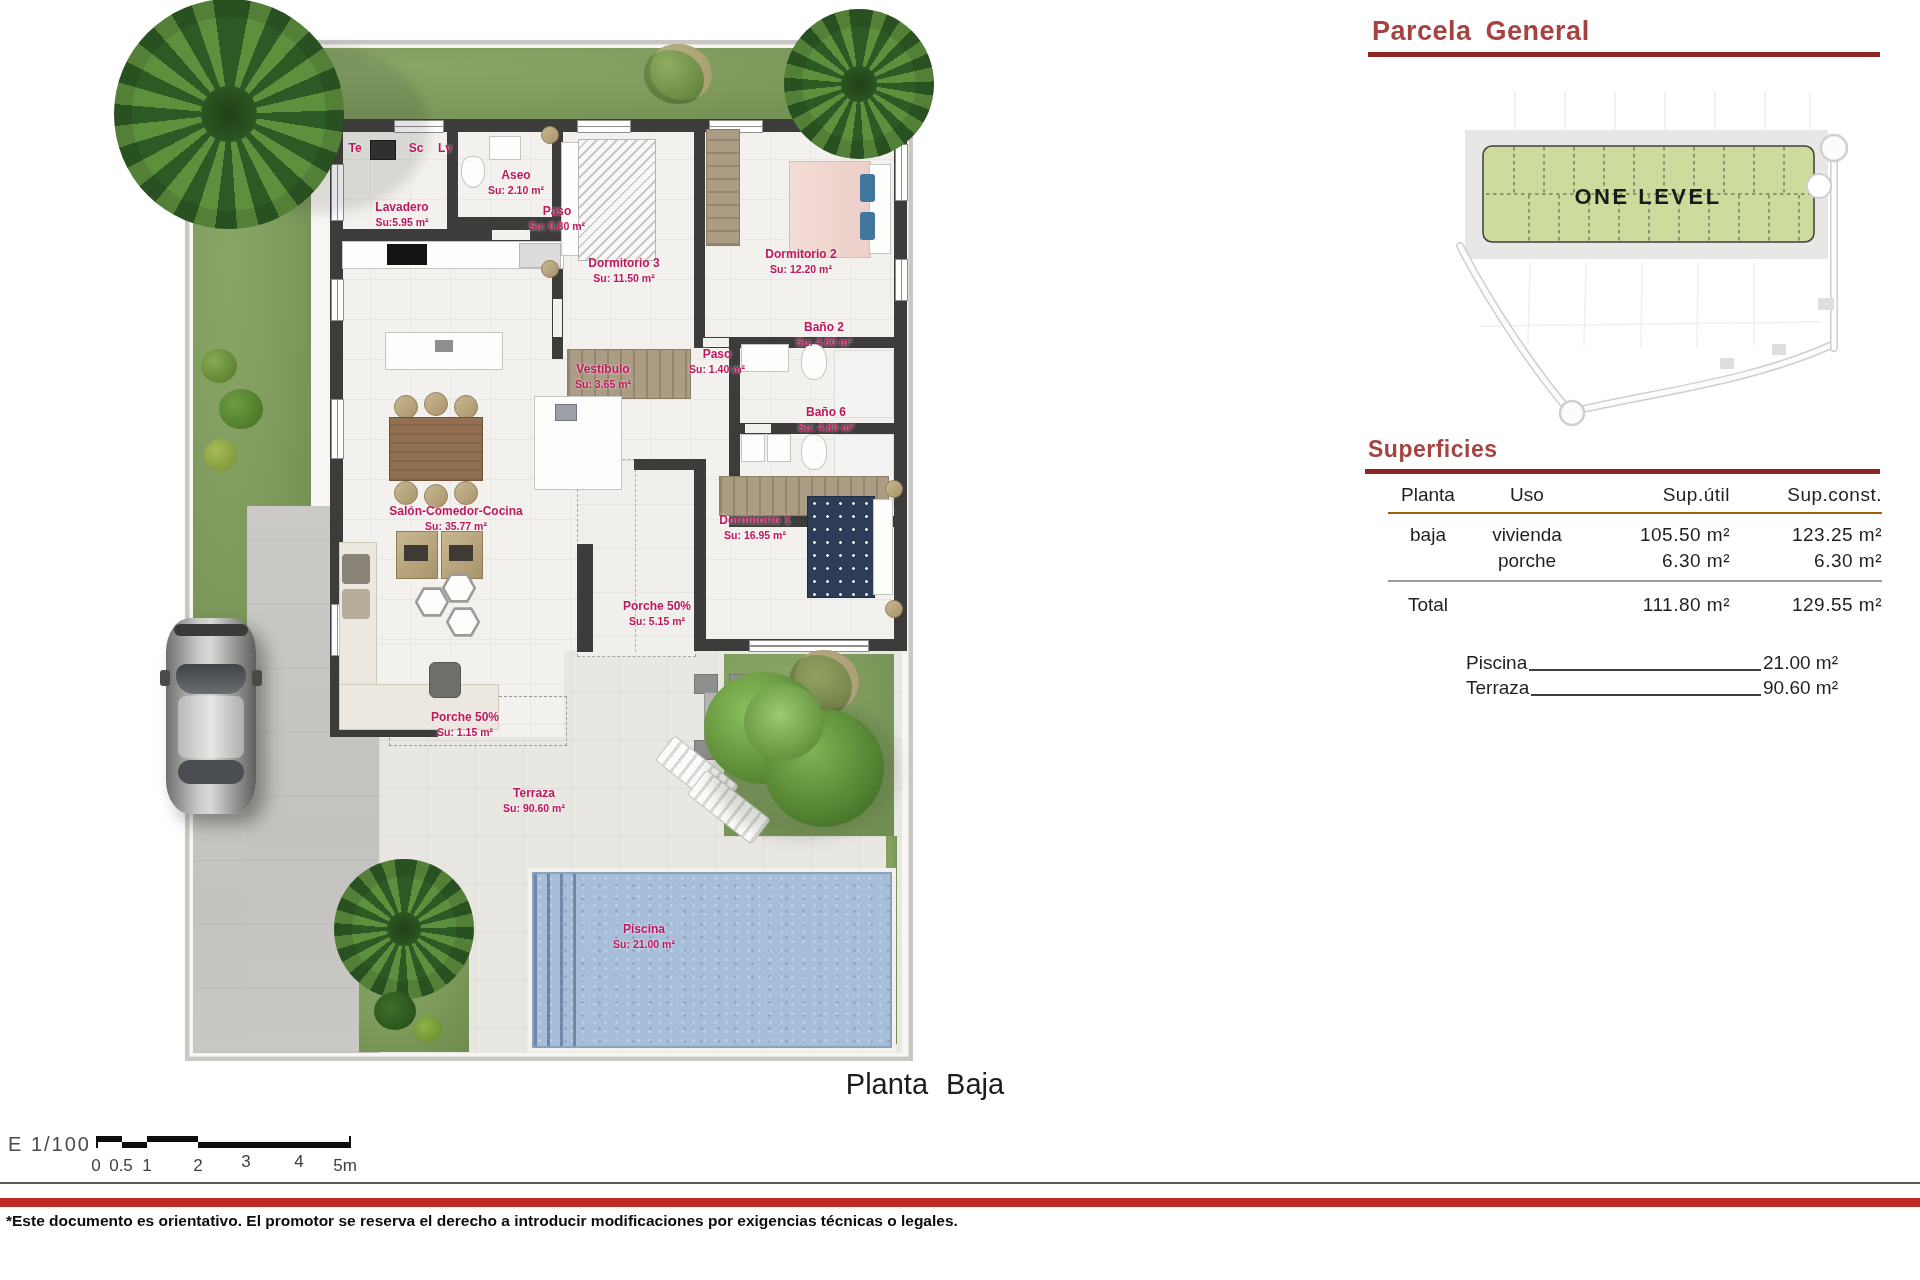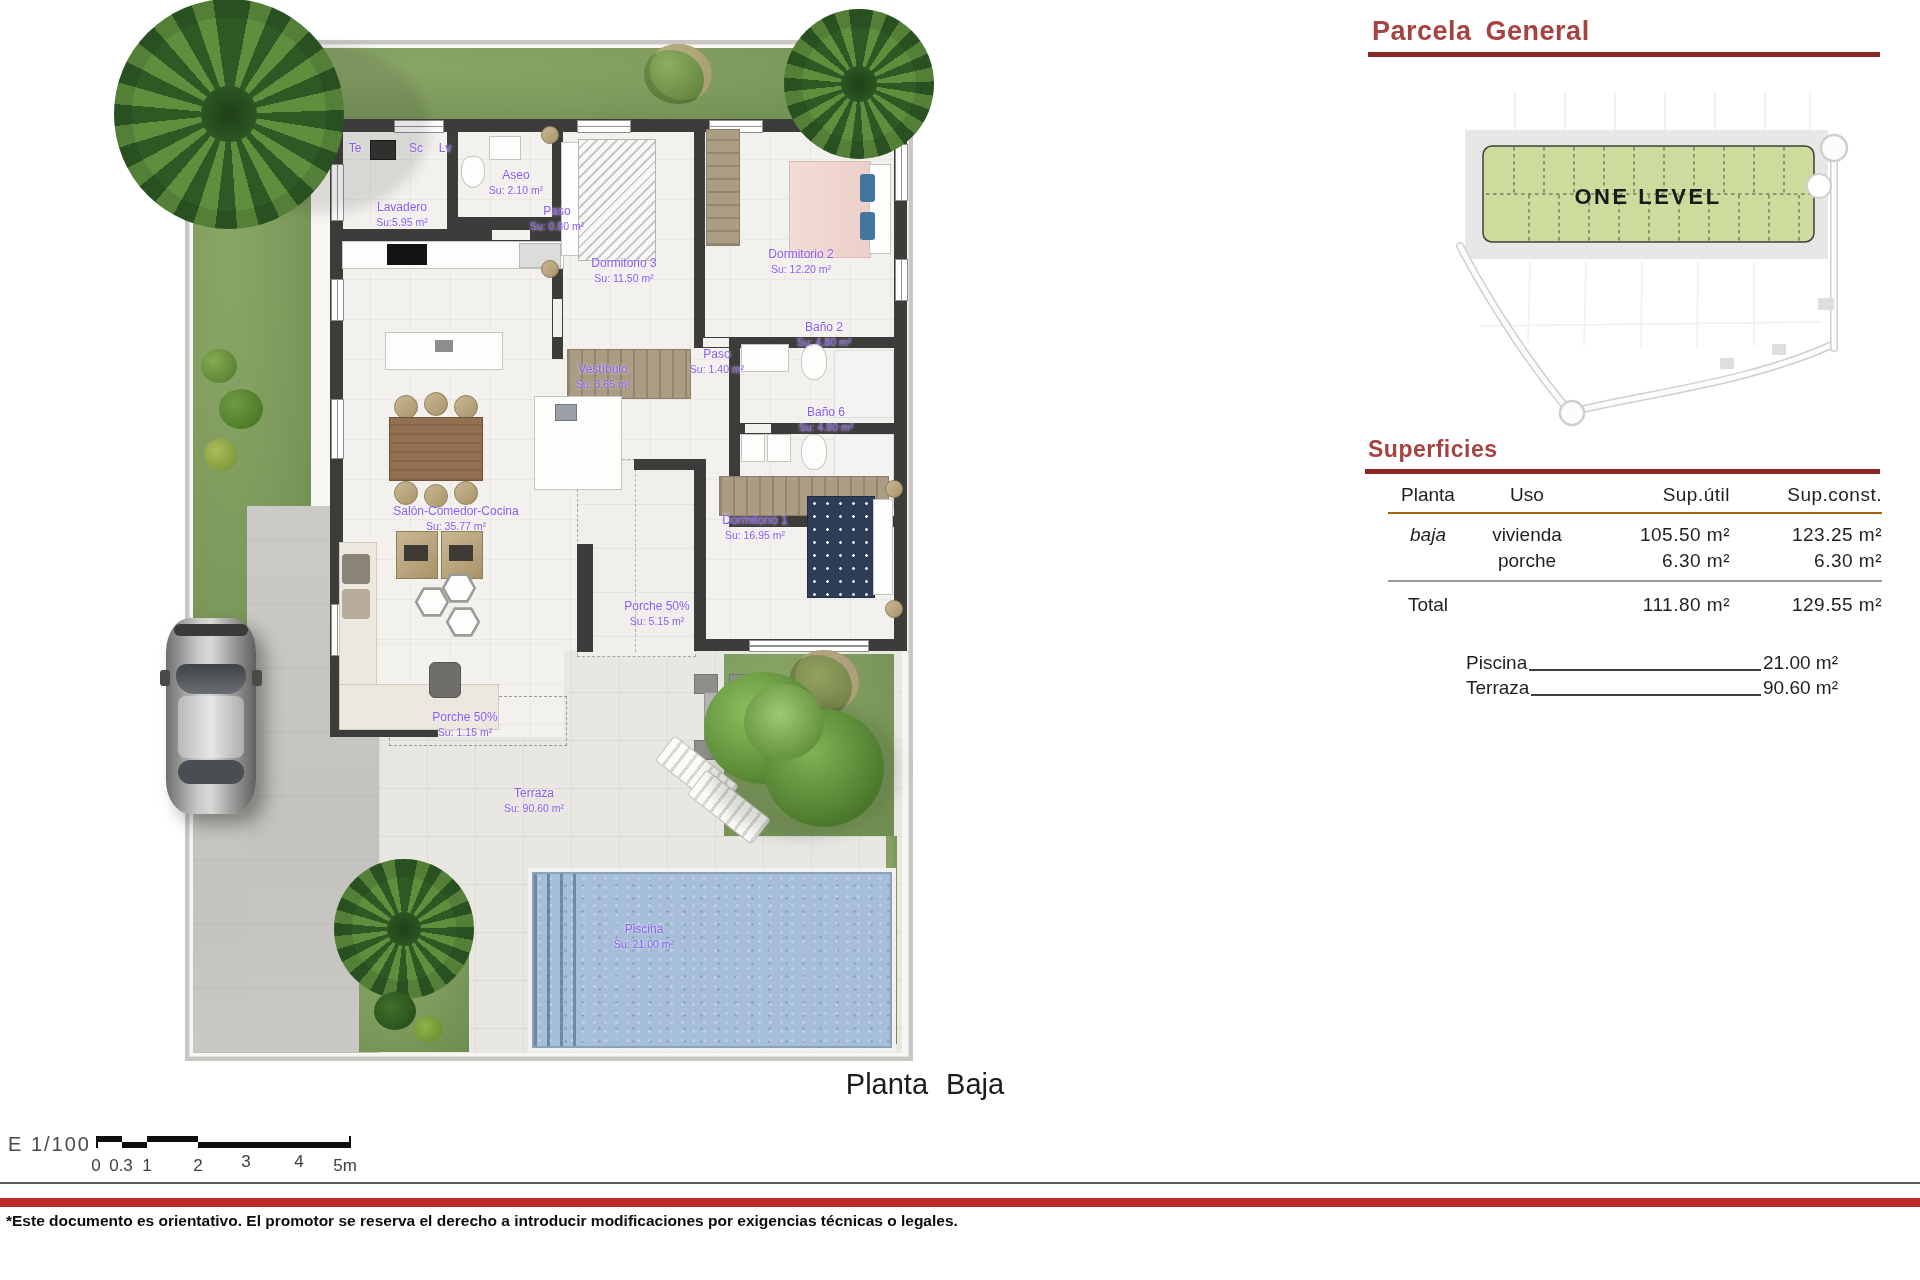--- a/index.html
+++ b/index.html
@@ -19,7 +19,7 @@
   .winh{background-image:linear-gradient(to bottom,transparent 44%,#8f8f8d 44%,#8f8f8d 56%,transparent 56%);}
   .winv{background-image:linear-gradient(to right,transparent 44%,#8f8f8d 44%,#8f8f8d 56%,transparent 56%);}
   .gap{background:#f2f1ed;}
-  .rlabel{position:absolute;transform:translateX(-50%);text-align:center;color:#8b5cf6;font-weight:normal;line-height:1.3;text-shadow:0 0 3px rgba(255,255,255,0.85);z-index:60;white-space:nowrap;}
+  .rlabel{position:absolute;transform:translateX(-50%);text-align:center;color:#be185d;font-weight:bold;line-height:1.3;text-shadow:0 0 3px rgba(255,255,255,0.85);z-index:60;white-space:nowrap;}
   .rlabel .rname{display:block;font-size:12px;}
   .rlabel .rarea{display:block;font-size:10.5px;}
   .furn{position:absolute;}

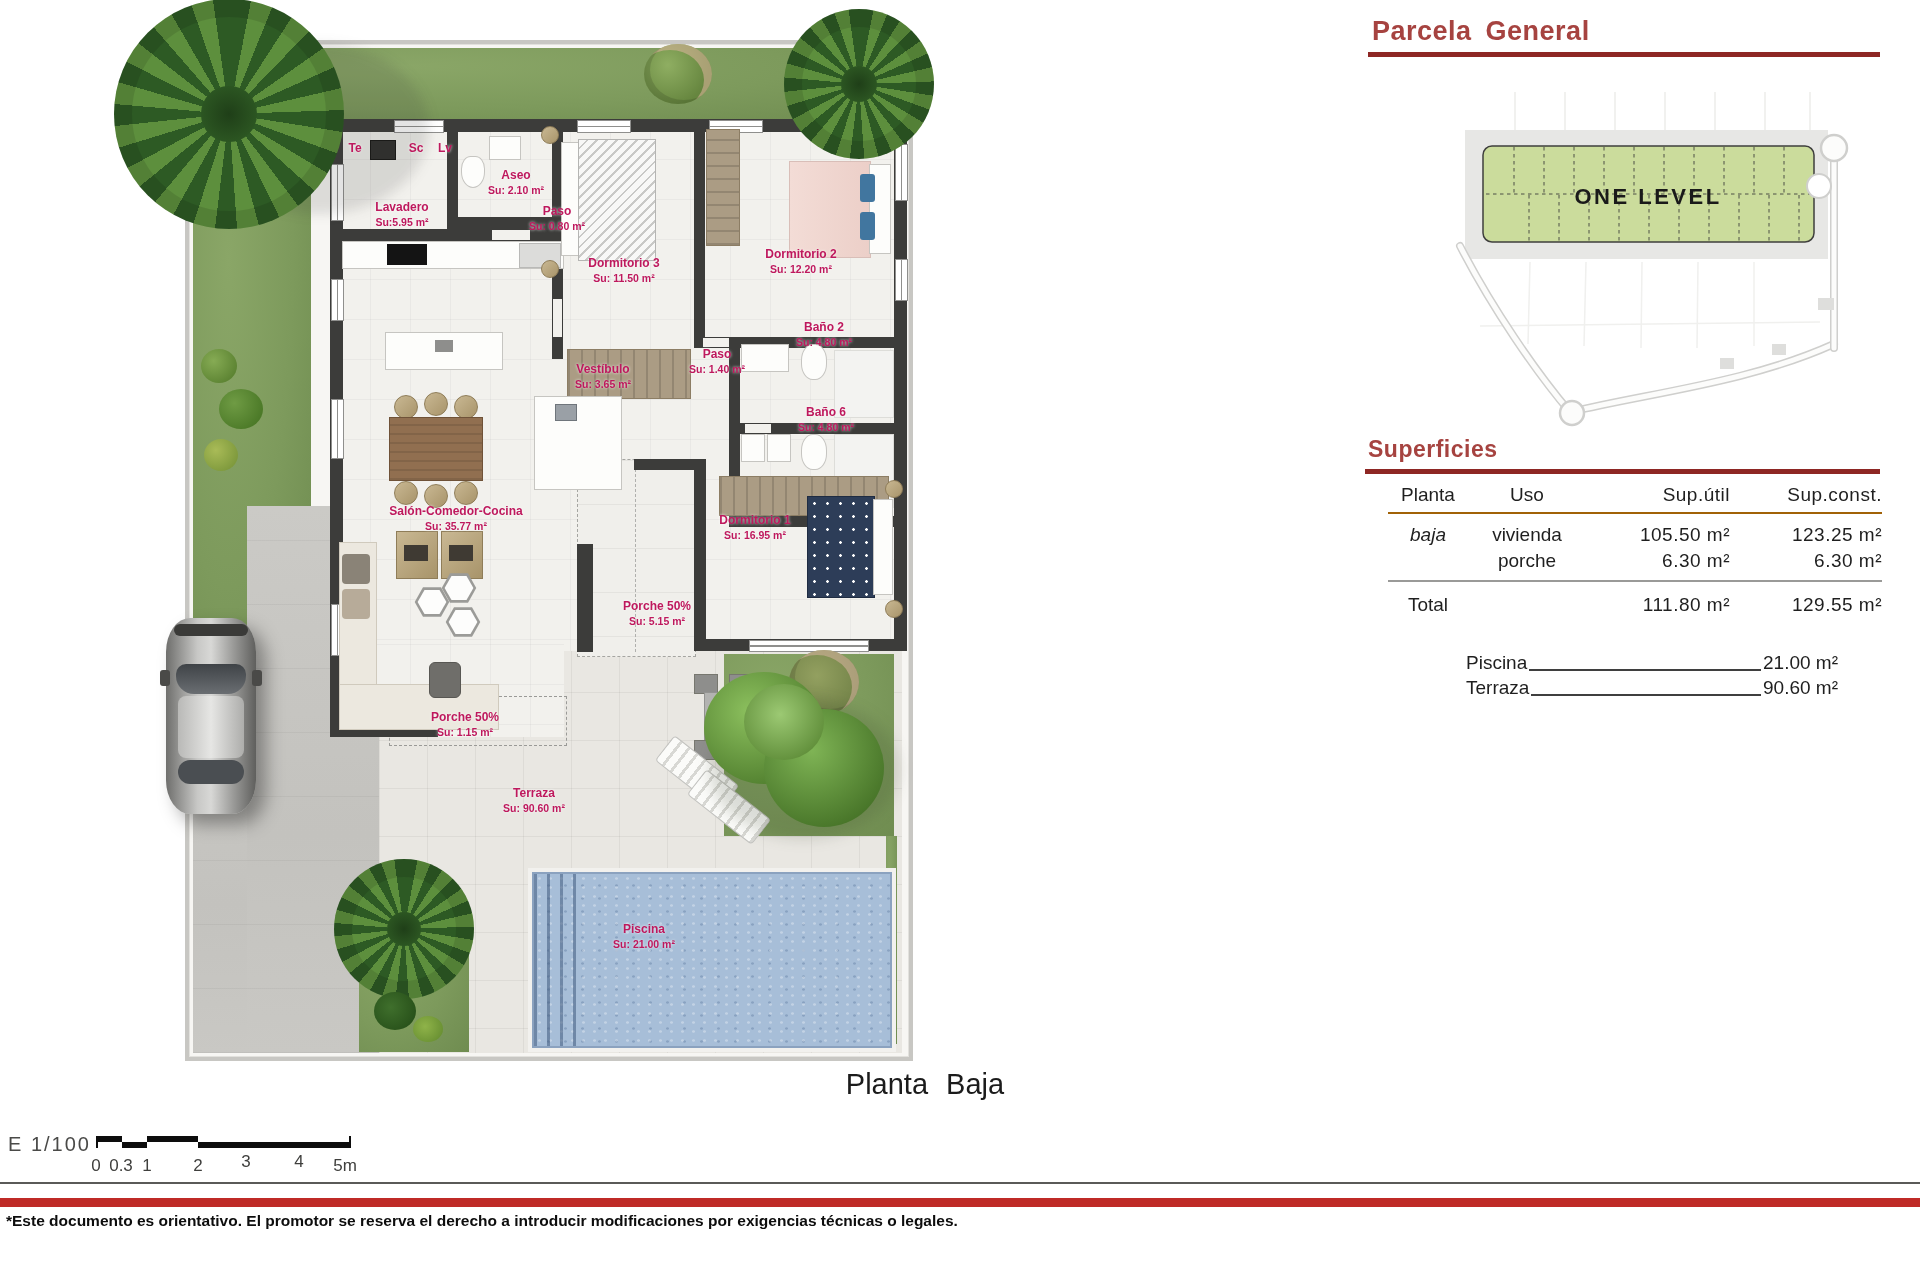--- a/index.html
+++ b/index.html
@@ -351,7 +351,7 @@
     <div class="cell hcell c-right">Sup.útil</div>
     <div class="cell hcell c-right">Sup.const.</div>
 
-    <div class="cell c-center" style="padding-top:10px;font-style:italic;">baja</div>
+    <div class="cell c-center" style="padding-top:10px;">baja</div>
     <div class="cell c-center" style="padding-top:10px;">vivienda</div>
     <div class="cell c-right" style="padding-top:10px;">105.50 m²</div>
     <div class="cell c-right" style="padding-top:10px;">123.25 m²</div>

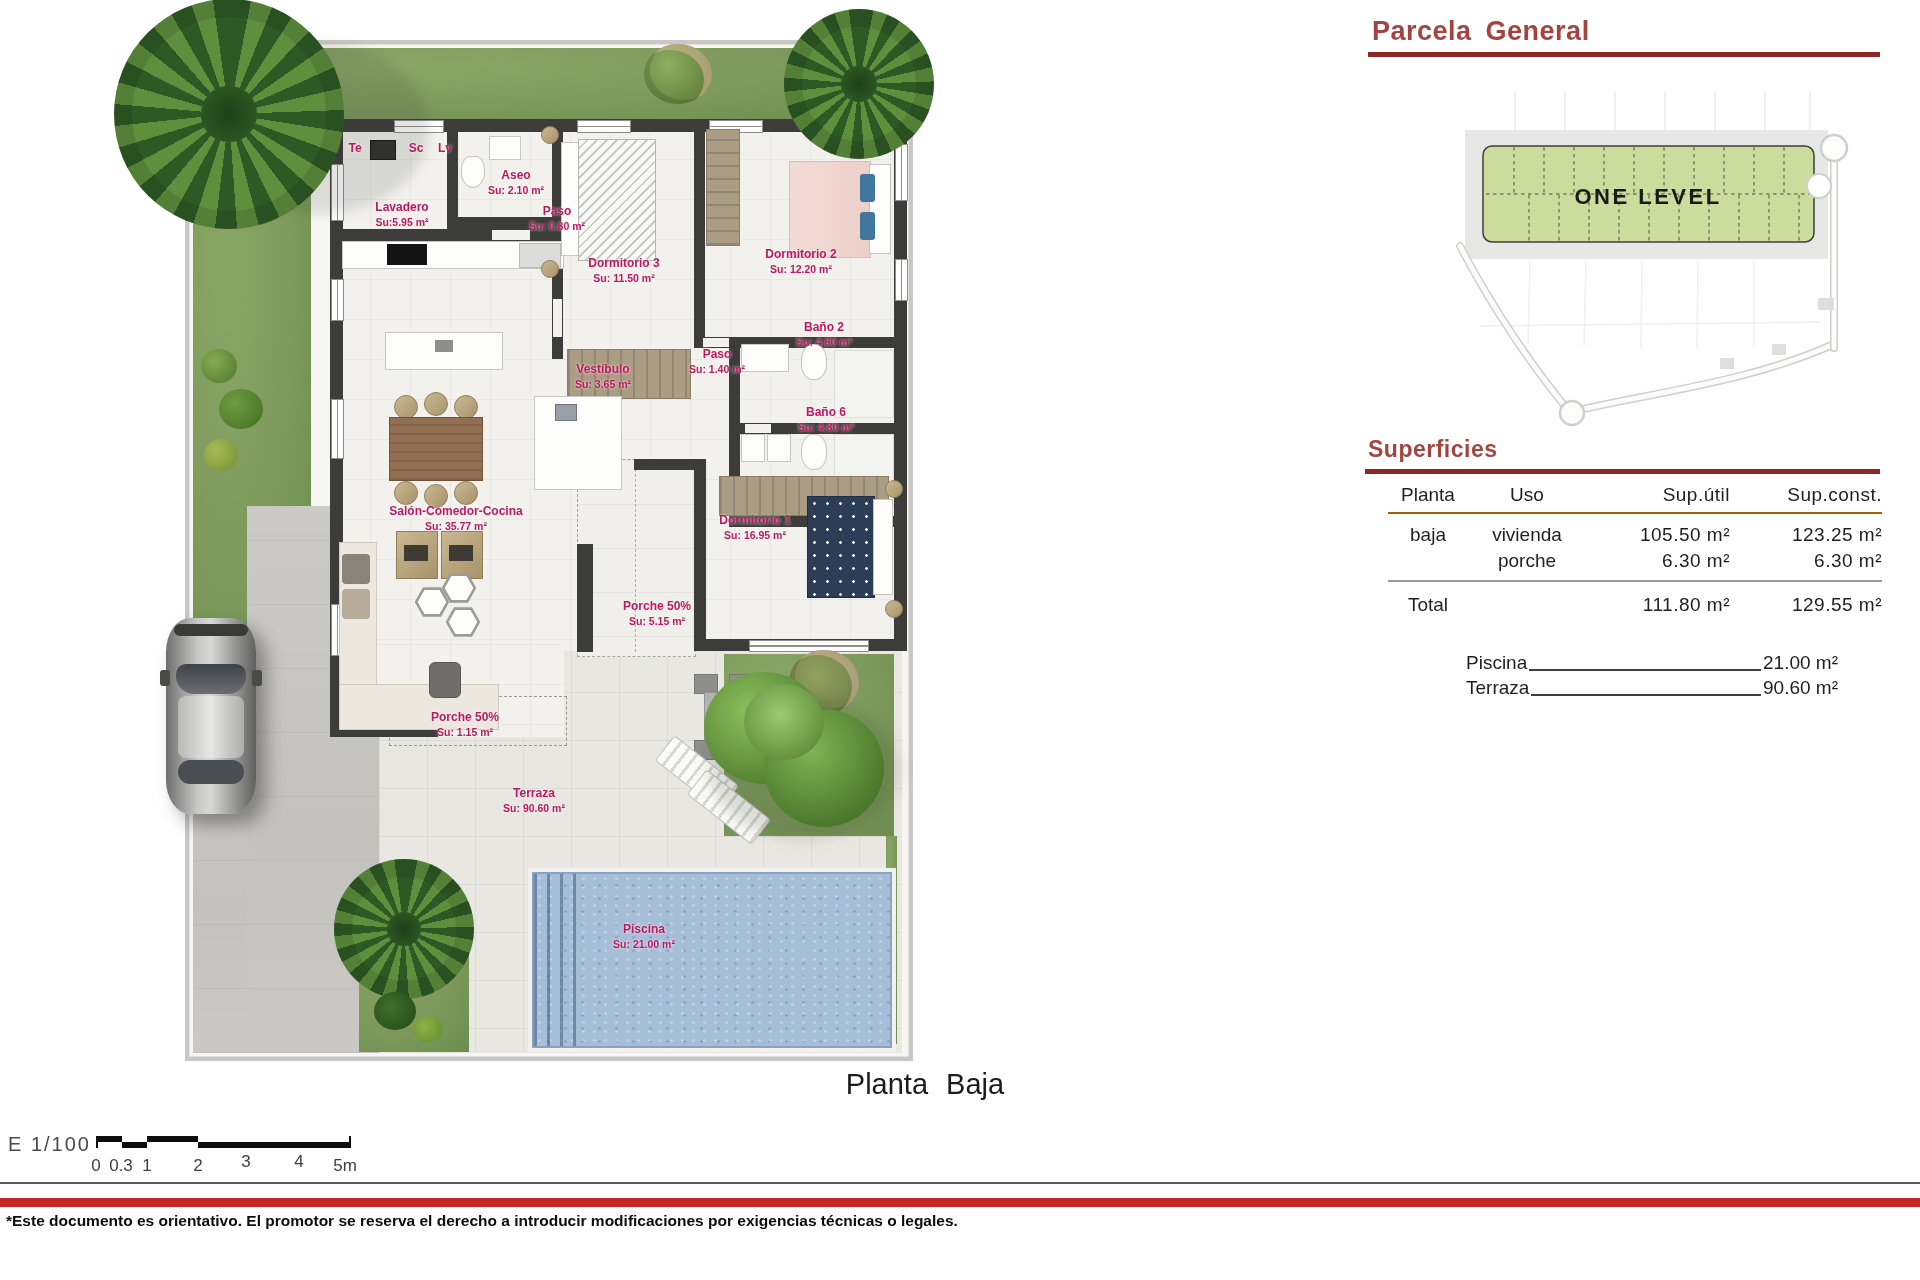--- a/index.html
+++ b/index.html
@@ -391,7 +391,7 @@
       <div class="sb-seg" style="left:253px;top:0;width:2px;height:12px;"></div>
     </div>
     <span class="sb-lab" style="left:88px;top:26px;">0</span>
-    <span class="sb-lab" style="left:113px;top:26px;">0.3</span>
+    <span class="sb-lab" style="left:113px;top:26px;">0.5</span>
     <span class="sb-lab" style="left:139px;top:26px;">1</span>
     <span class="sb-lab" style="left:190px;top:26px;">2</span>
     <span class="sb-lab" style="left:238px;top:22px;">3</span>

